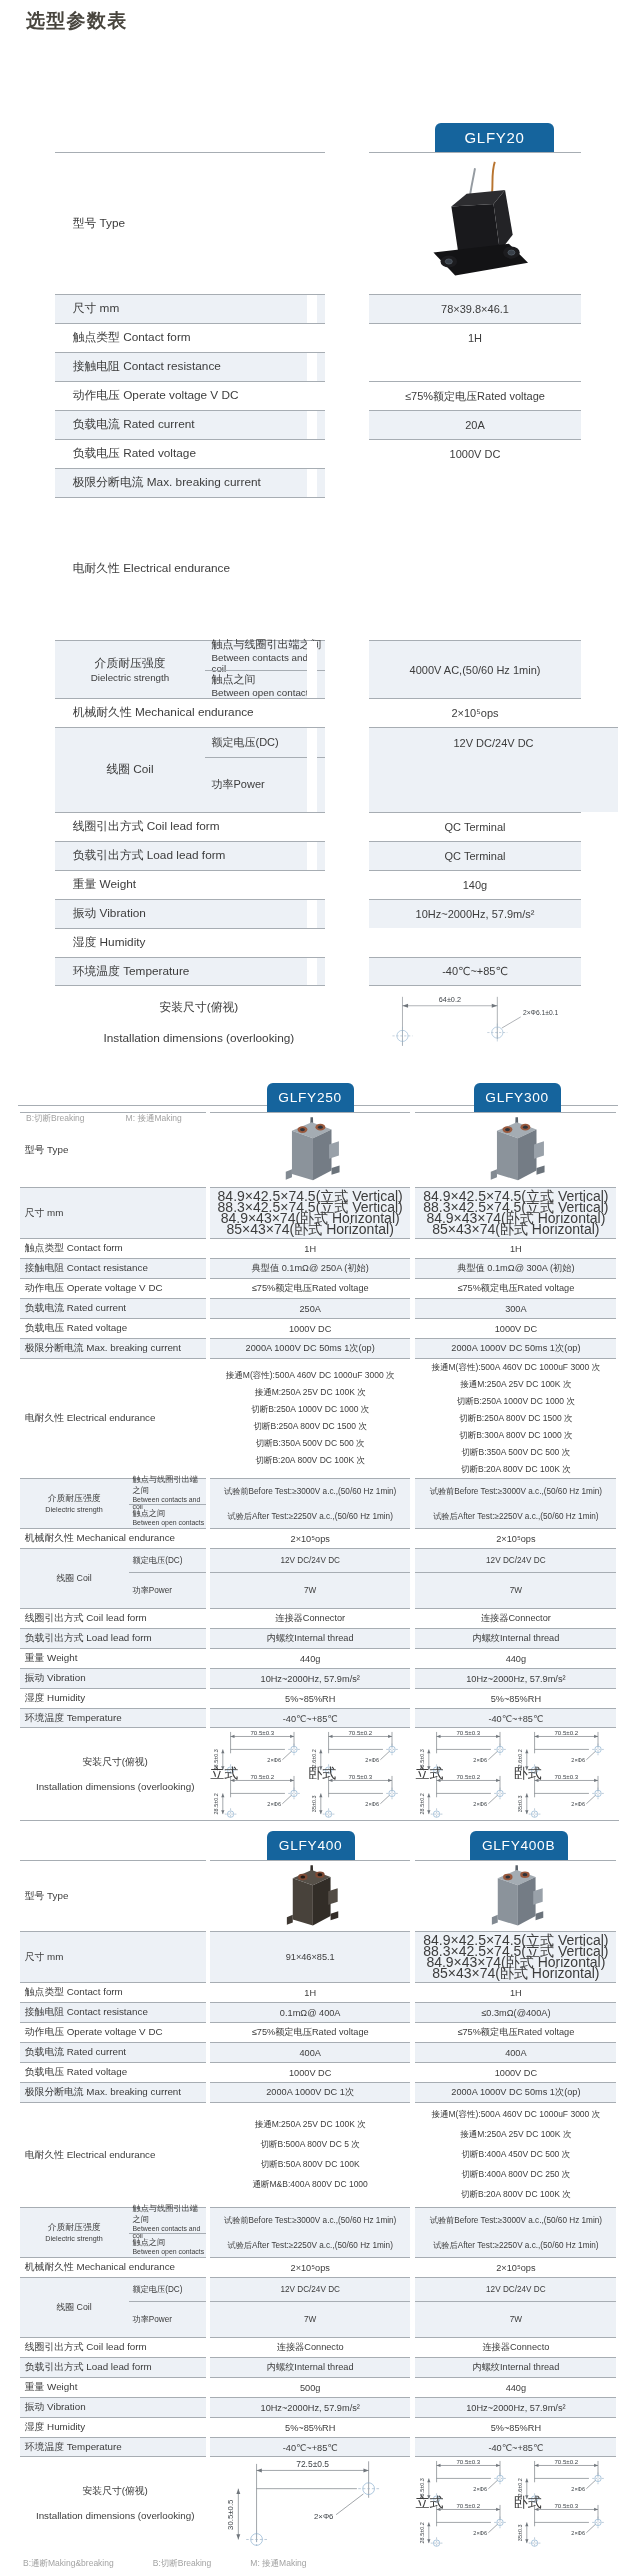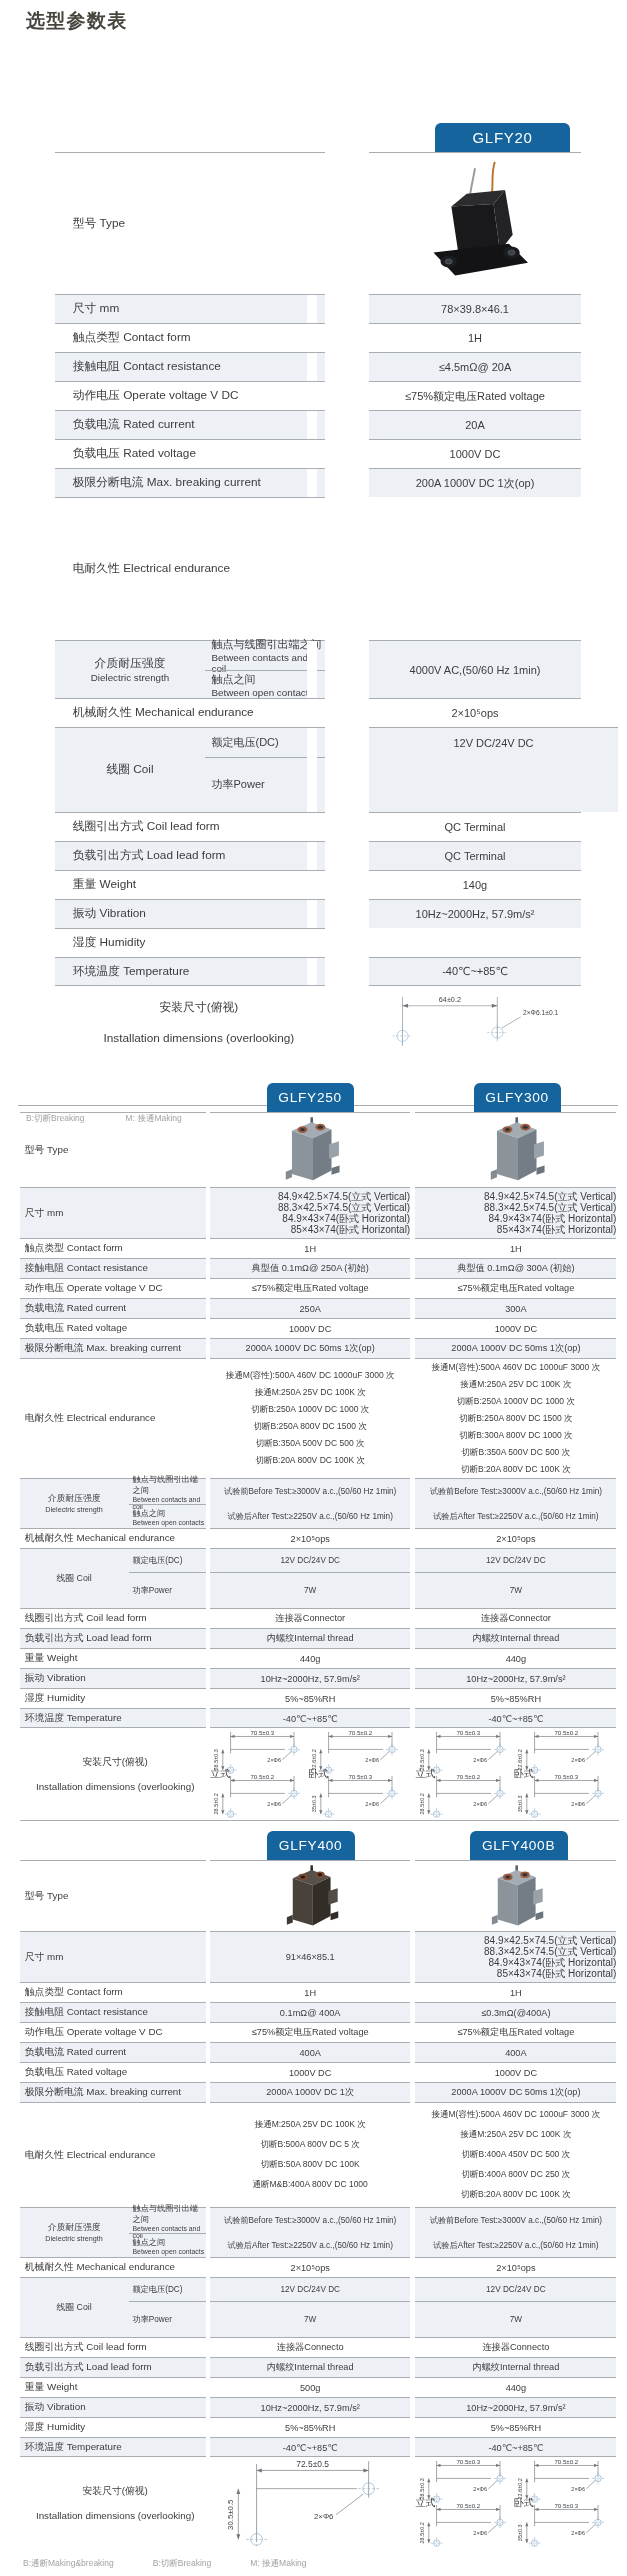--- a/index.html
+++ b/index.html
@@ -164,7 +164,7 @@
 
   <div class="sec" style="top:123px">
     <div class="tabwrap" style="margin-left:55px;width:563px">
-      <div class="tab big" style="left:380px;width:135px">GLFY20</div>
+      <div class="tab big" style="left:380px;width:119px">GLFY20</div>
     </div>
     <div class="t1">
       <div class="r" style="height:142px">

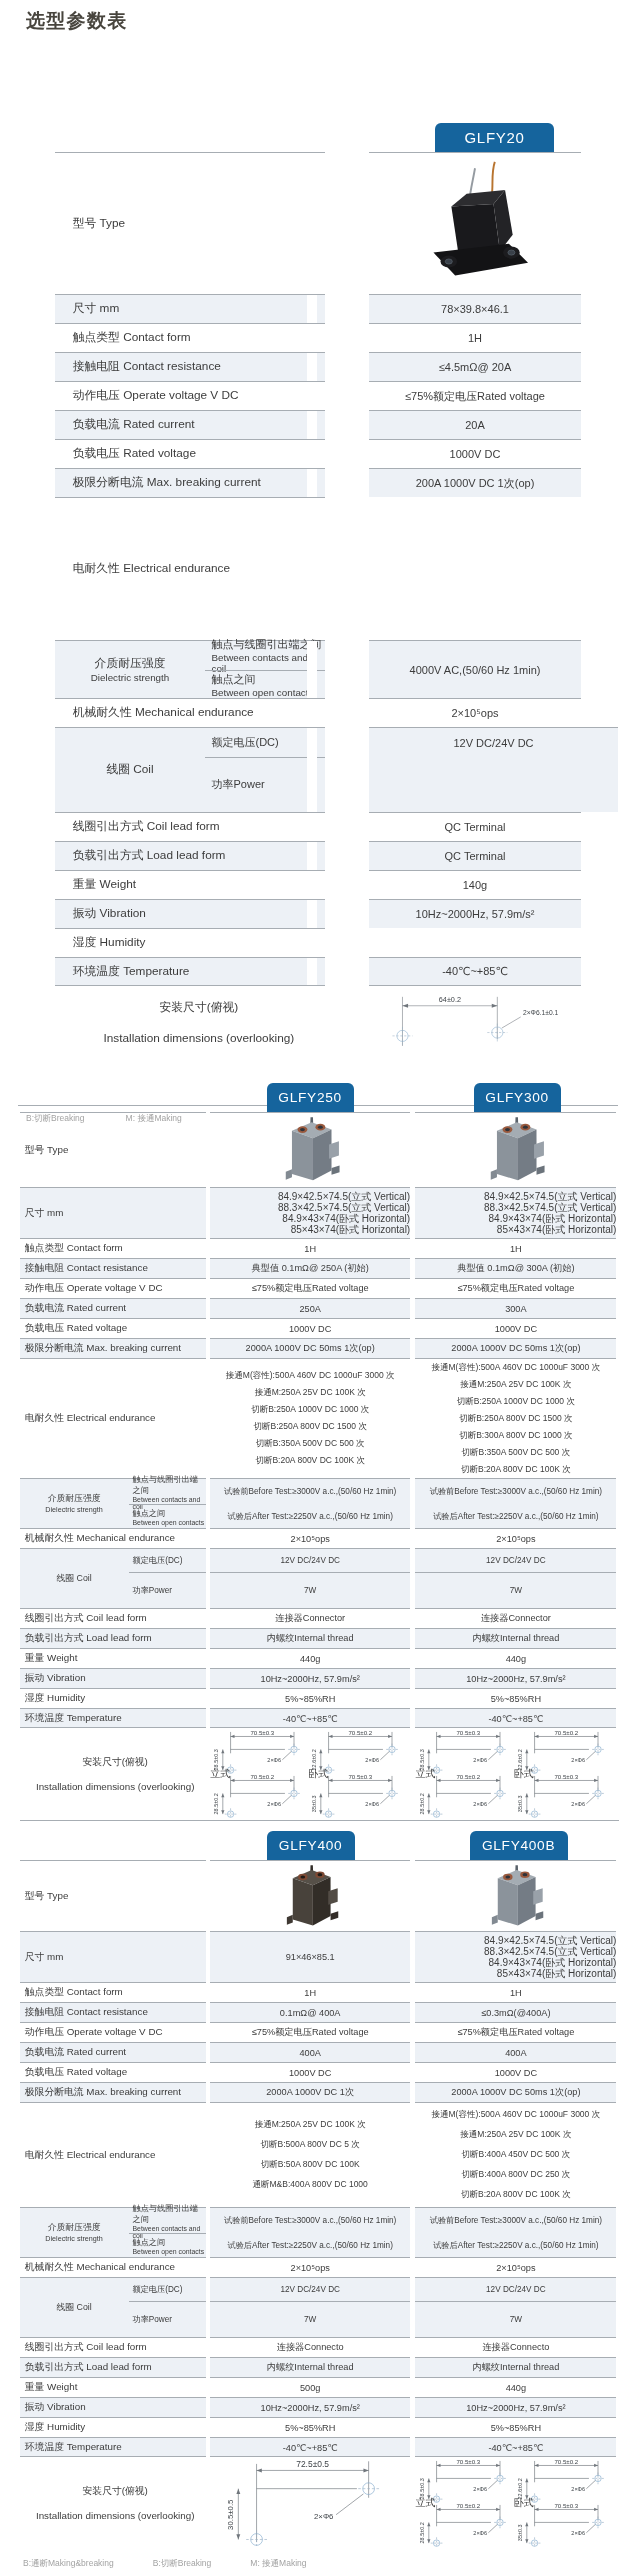--- a/index.html
+++ b/index.html
@@ -189,7 +189,6 @@
       <div class="r sh" style="height:29px">
           <div class="c l">接触电阻 Contact resistance</div>
           <div class="g"></div>
-          <div class="c v">≤4.5mΩ@ 20A</div>
         </div>
       <div class="r" style="height:29px">
           <div class="c l">动作电压 Operate voltage V DC</div>

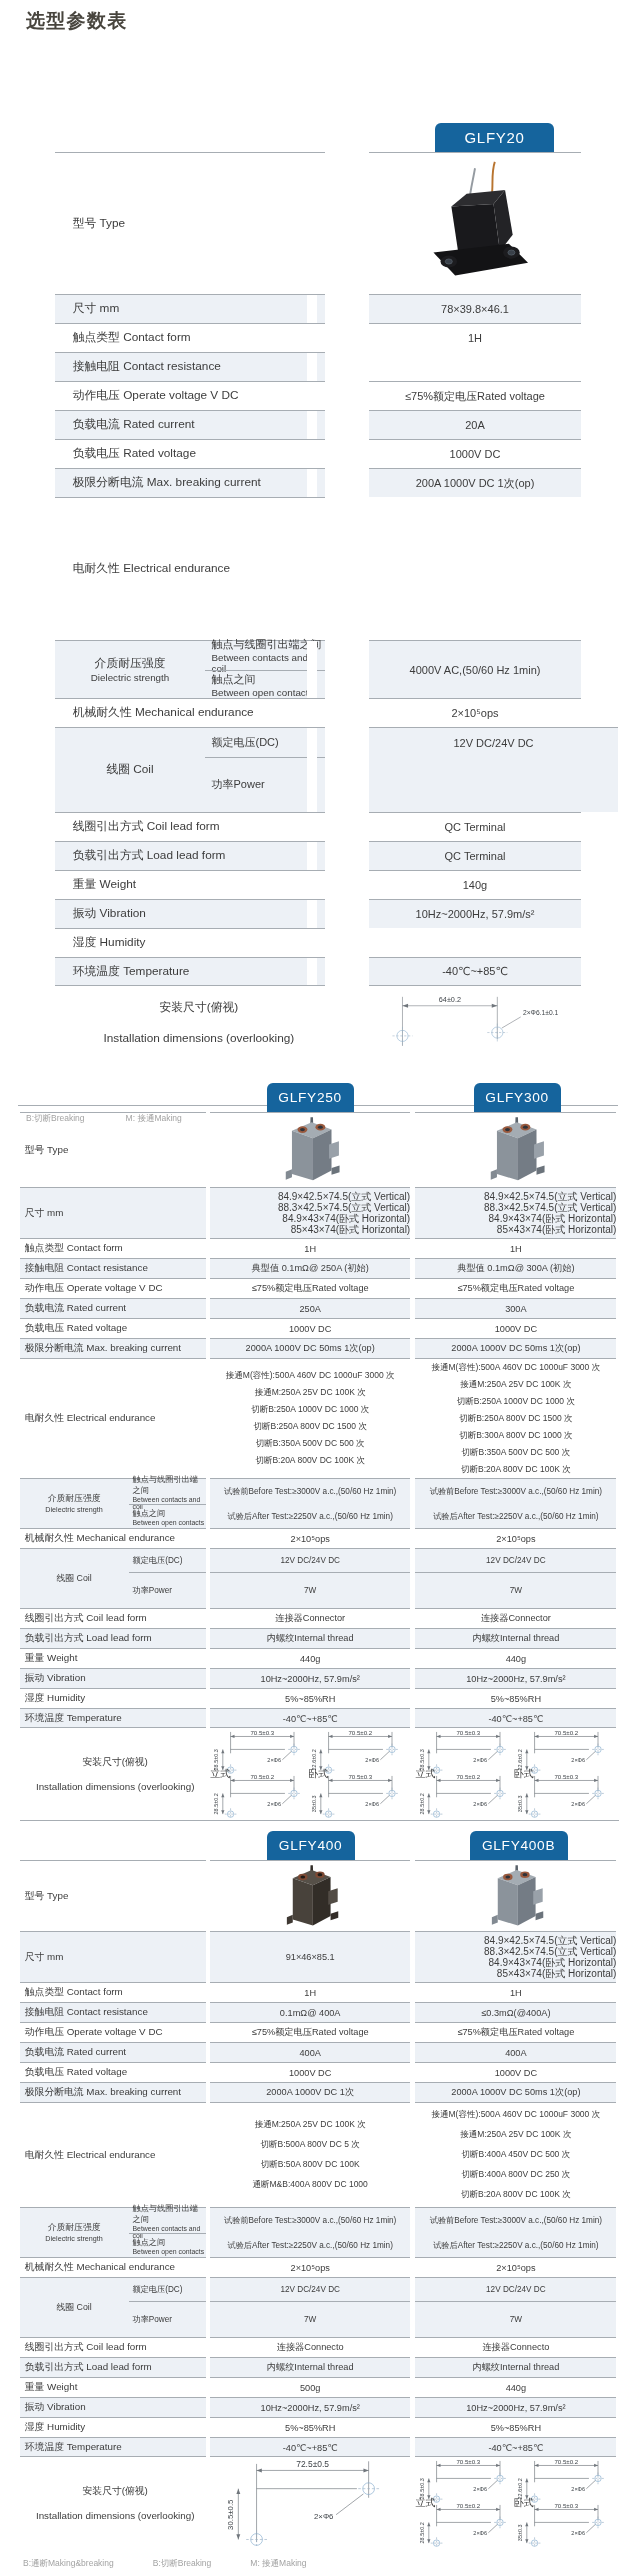--- a/index.html
+++ b/index.html
@@ -208,7 +208,6 @@
       <div class="r sh" style="height:29px">
           <div class="c l">极限分断电流 Max. breaking current</div>
           <div class="g"></div>
-          <div class="c v">200A 1000V DC 1次(op)</div>
         </div>
       <div class="r" style="height:143px">
         <div class="c l">电耐久性 Electrical endurance</div>

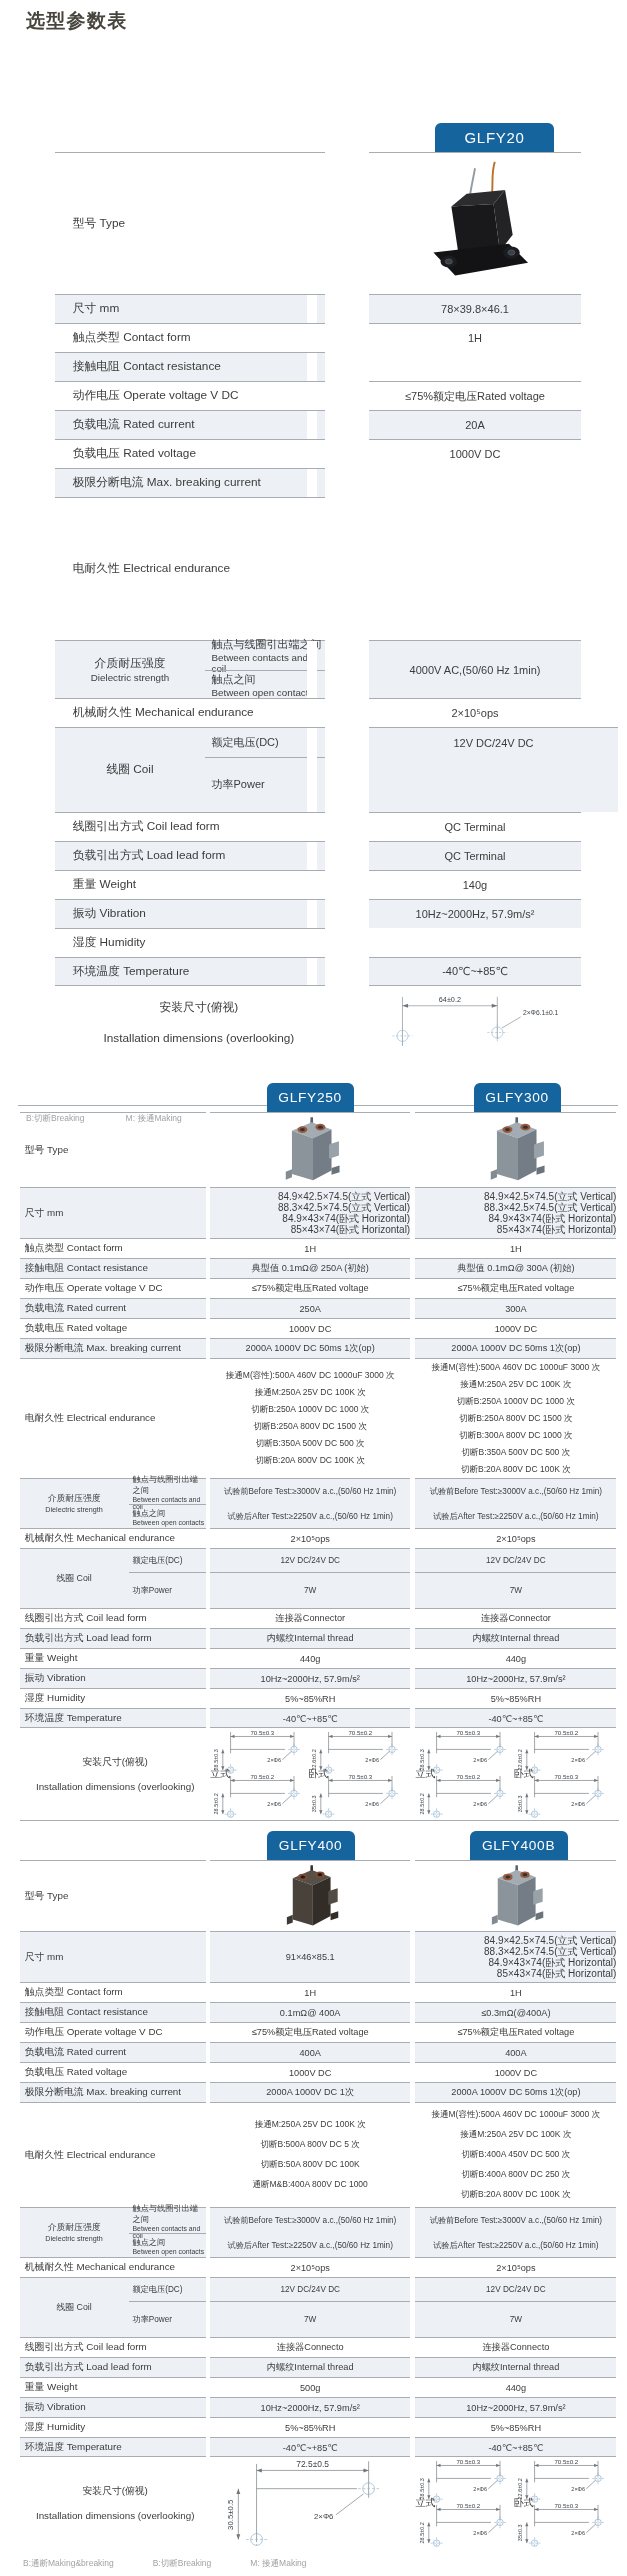--- a/index.html
+++ b/index.html
@@ -57,7 +57,7 @@
 .t23 .vs{font-size:8.2px}
 .el2{height:17px;display:flex;align-items:center;justify-content:center;font-size:8.5px}
 .el3{height:20px;display:flex;align-items:center;justify-content:center;font-size:8.5px}
-.sizes{width:100%;text-align:right;font-size:10px;line-height:11px}
+.sizes{width:100%;text-align:center;font-size:14px;line-height:11px}
 .instlbl{display:flex;flex-direction:column;justify-content:center;gap:15.7px}
 .t23 .instlbl{gap:11.8px}
 .inst{position:relative;display:flex;flex-wrap:wrap;align-content:center;justify-content:center}

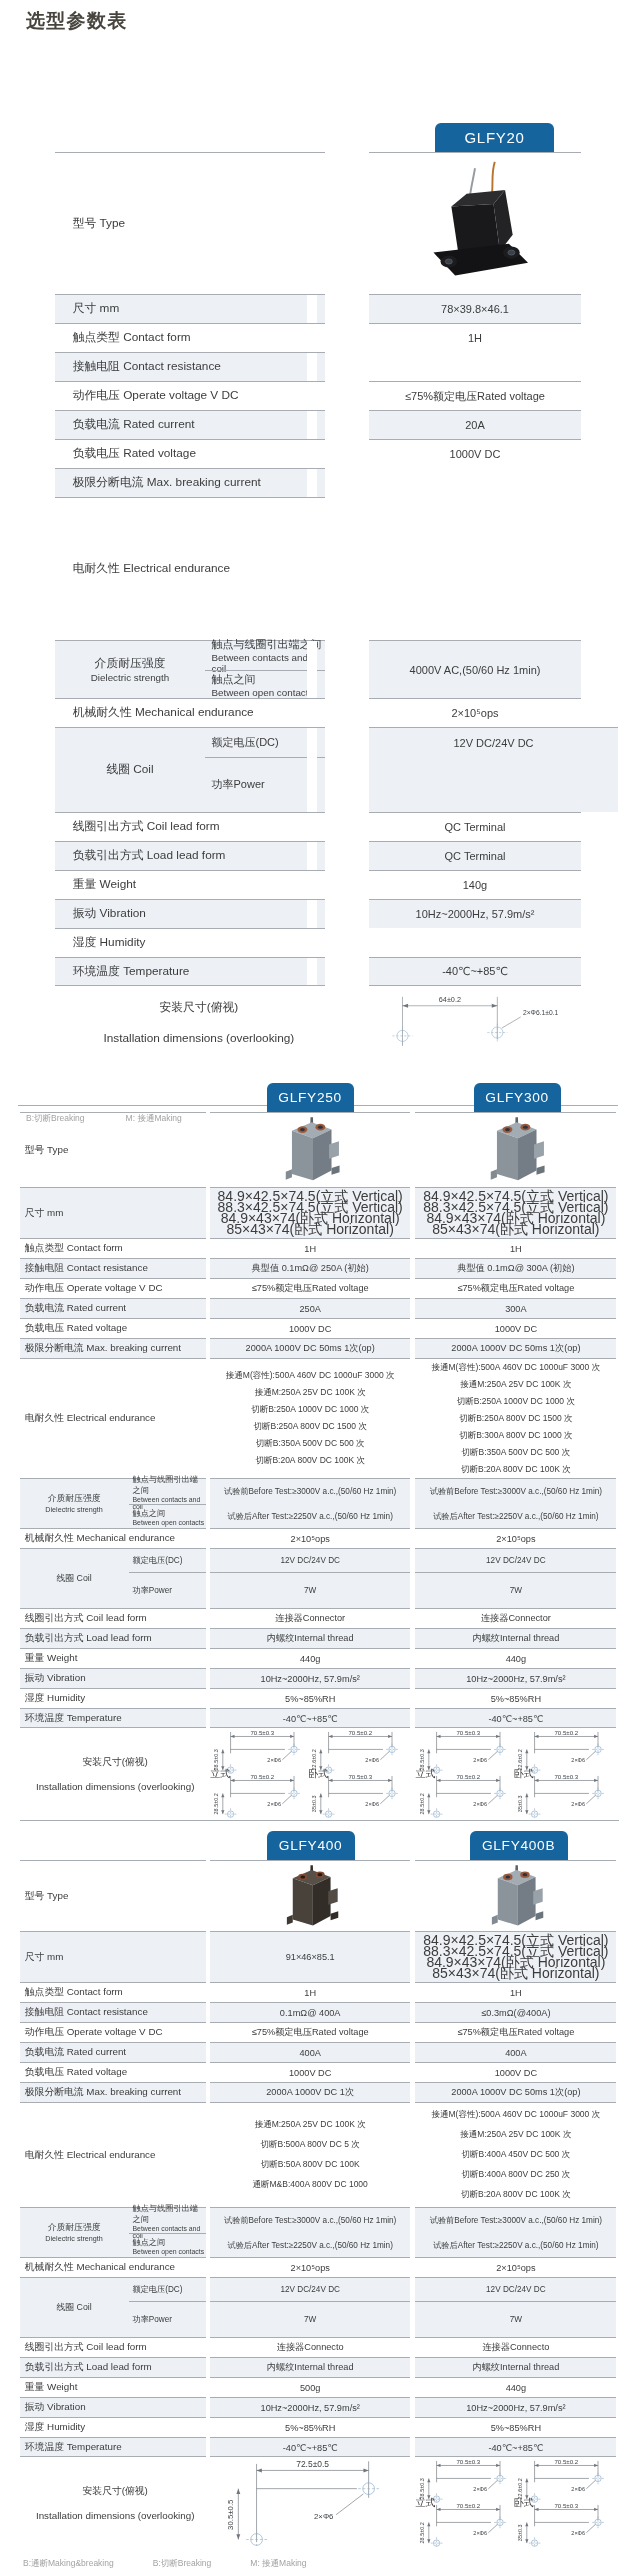--- a/index.html
+++ b/index.html
@@ -61,7 +61,7 @@
 .instlbl{display:flex;flex-direction:column;justify-content:center;gap:15.7px}
 .t23 .instlbl{gap:11.8px}
 .inst{position:relative;display:flex;flex-wrap:wrap;align-content:center;justify-content:center}
-.inst .vl,.inst .hl{position:absolute;top:50%;transform:translateY(-50%);font-size:10px;color:var(--tx)}
+.inst .vl,.inst .hl{position:absolute;top:50%;transform:translateY(-50%);font-size:14px;color:var(--tx)}
 .inst .vl{left:0}
 .inst .hl{left:49%}
 .div1{height:0.7px;background:var(--ln)}

